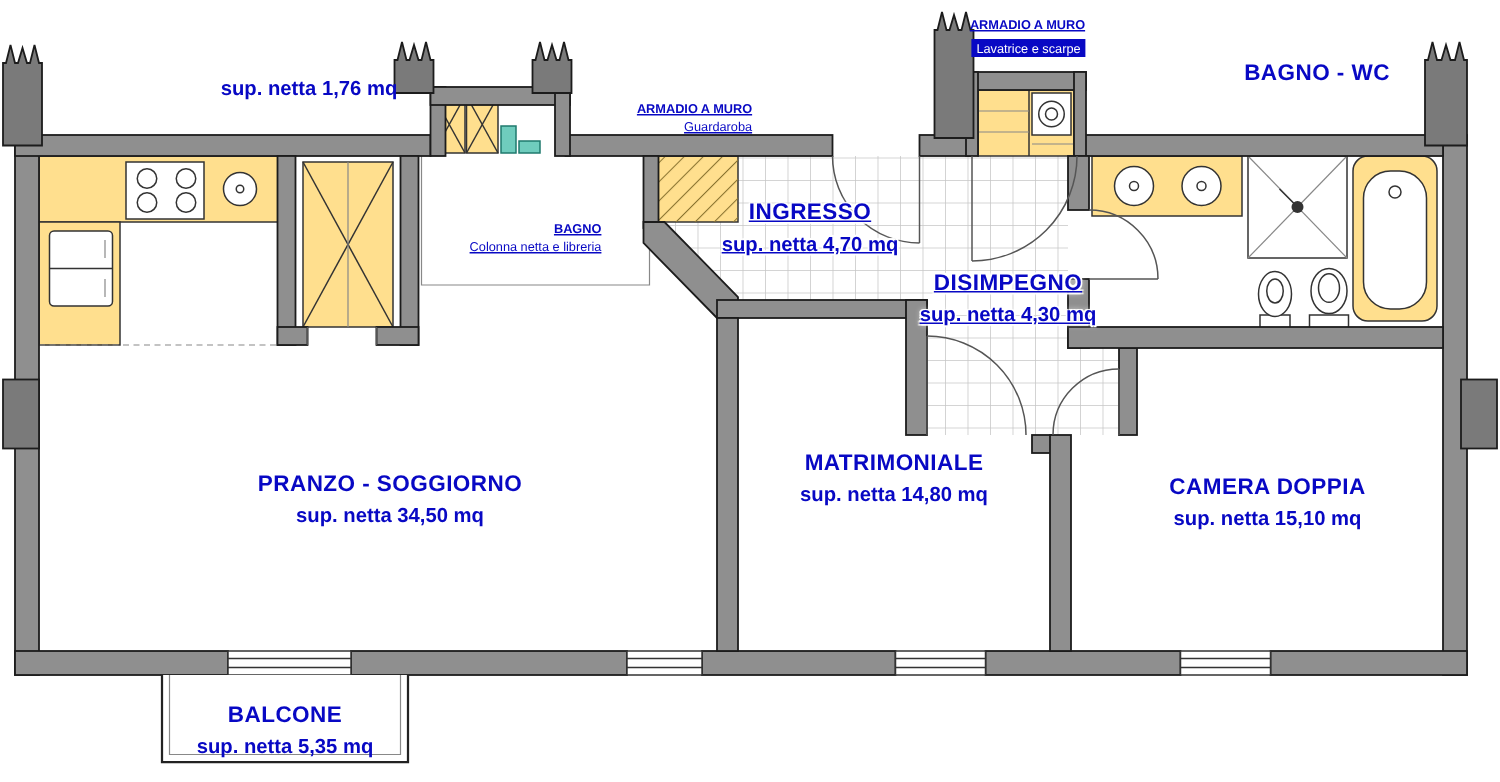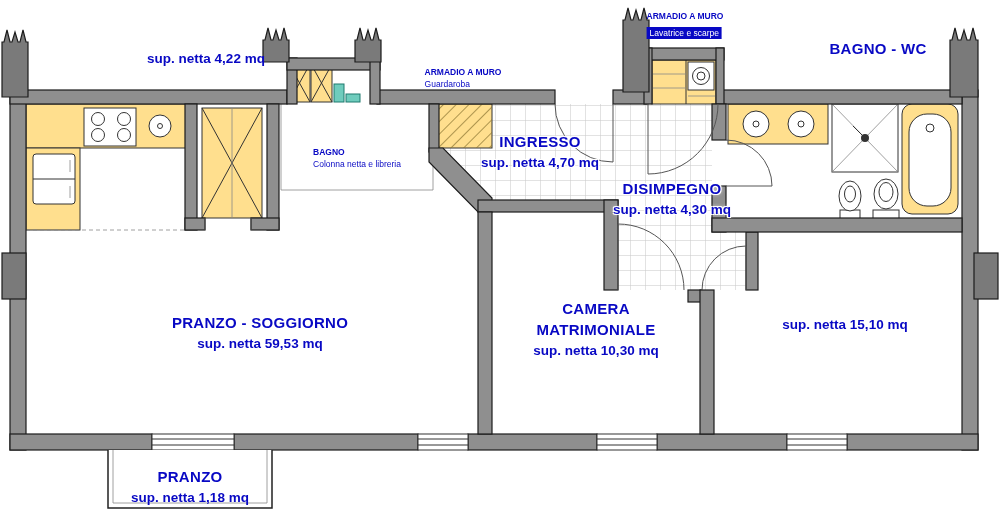--- a/index.html
+++ b/index.html
@@ -23,8 +23,8 @@
   .lbl .l1{font-size:15px;line-height:21px;letter-spacing:.3px;}
   .lbl .l2{font-size:13.5px;line-height:21px;}
   .halo .l1,.halo .l2{text-shadow:-1px -1px 0 #fff,1px -1px 0 #fff,-1px 1px 0 #fff,1px 1px 0 #fff,0 0 4px #fff;}
-  .note{position:absolute;transform:translateX(-50%);text-align:left;
-        color:var(--label,#0808c4);white-space:nowrap;}
+  .note{position:absolute;transform:translateX(-50%);text-align:right;
+        color:var(--label,#0808c4);white-space:nowrap;text-decoration:underline;}
   .note .n1{font-size:8.5px;font-weight:bold;line-height:12px;}
   .note .n2{font-size:8.5px;line-height:12px;}
   .note .n2.hl{background:var(--label,#0808c4);color:#fff;padding:0 3px;display:inline-block;}

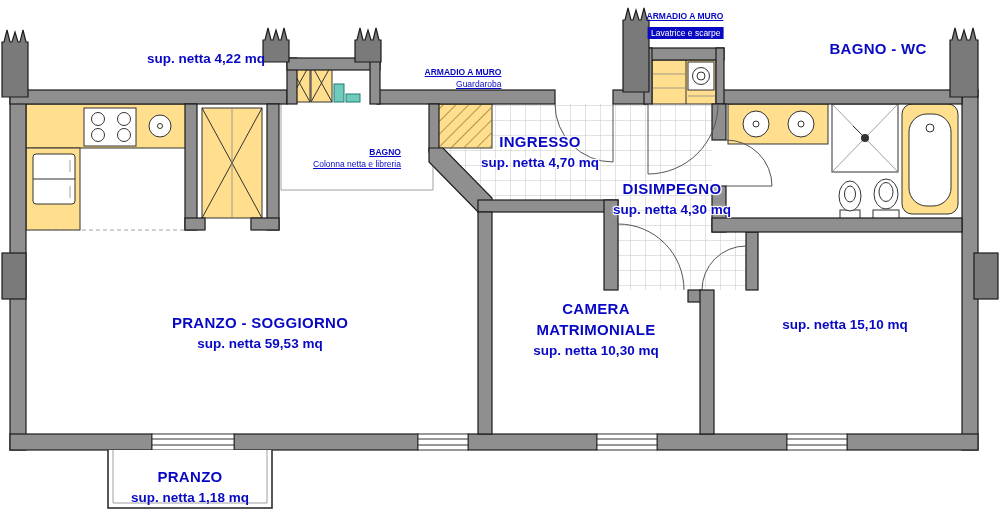--- a/index.html
+++ b/index.html
@@ -224,7 +224,7 @@
   </svg>
 
   <div class="lbl" style="left:206px;top:48px">
-    <div class="l2">sup. netta 4,22 mq</div>
+    <div class="l2">sup. netta 1,76 mq</div>
   </div>
 
   <div class="lbl" style="left:878px;top:38px">

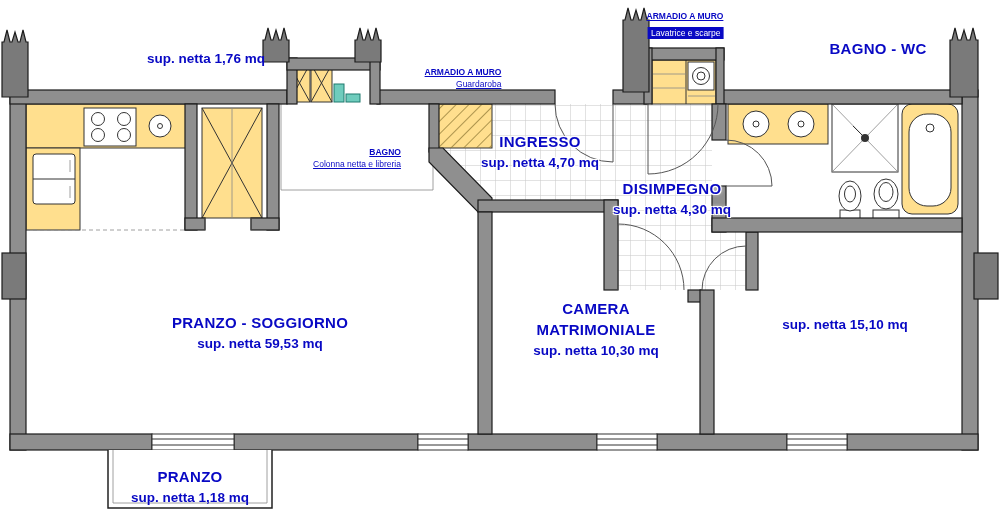--- a/index.html
+++ b/index.html
@@ -22,7 +22,7 @@
        color:var(--label,#0808c4);font-weight:bold;white-space:nowrap;}
   .lbl .l1{font-size:15px;line-height:21px;letter-spacing:.3px;}
   .lbl .l2{font-size:13.5px;line-height:21px;}
-  .halo .l1,.halo .l2{text-shadow:-1px -1px 0 #fff,1px -1px 0 #fff,-1px 1px 0 #fff,1px 1px 0 #fff,0 0 4px #fff;}
+  .halo .l1,.halo .l2{text-shadow:-1px -1px 0 #fff,1px -1px 0 #fff,-1px 1px 0 #fff,1px 1px 0 #fff,0 0 4px #fff;text-decoration:underline;}
   .note{position:absolute;transform:translateX(-50%);text-align:right;
         color:var(--label,#0808c4);white-space:nowrap;text-decoration:underline;}
   .note .n1{font-size:8.5px;font-weight:bold;line-height:12px;}

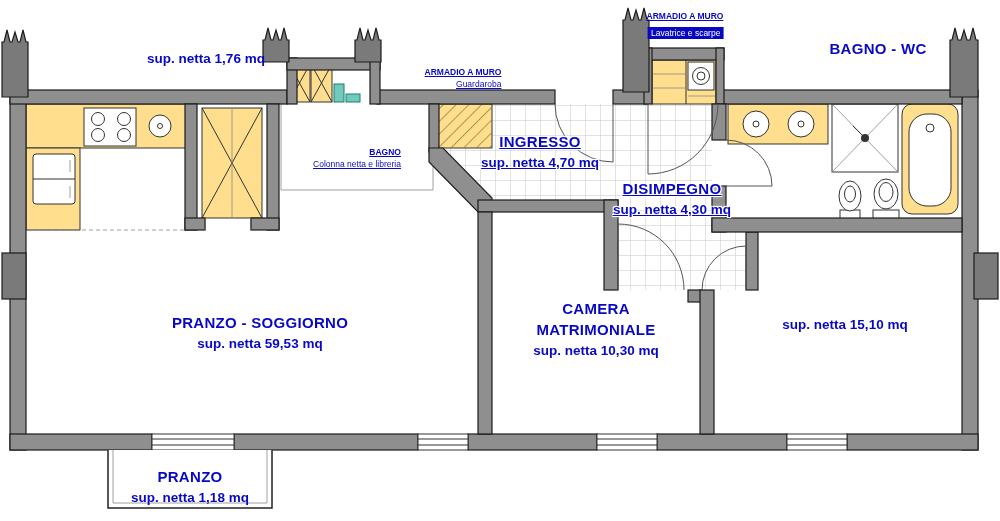--- a/index.html
+++ b/index.html
@@ -248,7 +248,6 @@
   </div>
 
   <div class="lbl" style="left:596px;top:298px">
-    <div class="l1">CAMERA</div>
     <div class="l1">MATRIMONIALE</div>
     <div class="l2">sup. netta 10,30 mq</div>
   </div>

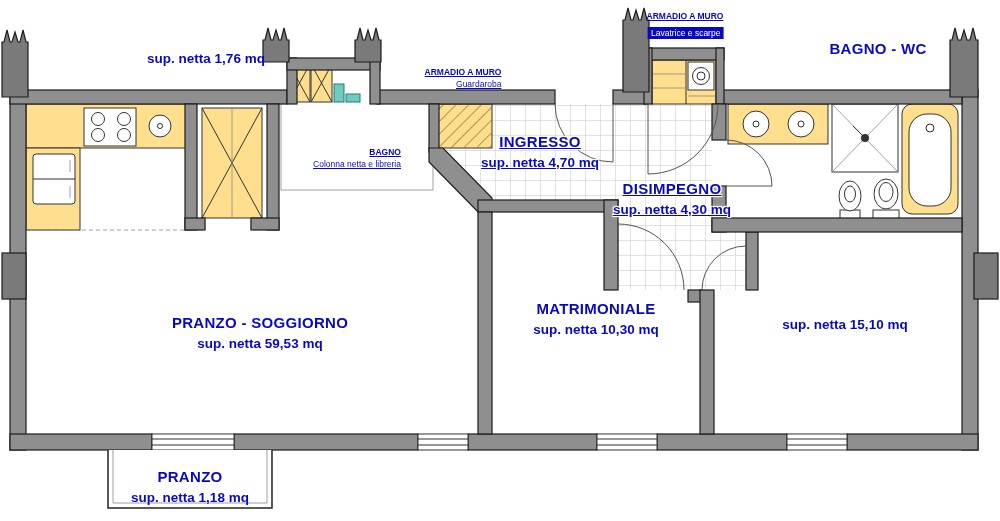--- a/index.html
+++ b/index.html
@@ -249,7 +249,7 @@
 
   <div class="lbl" style="left:596px;top:298px">
     <div class="l1">MATRIMONIALE</div>
-    <div class="l2">sup. netta 10,30 mq</div>
+    <div class="l2">sup. netta 14,80 mq</div>
   </div>
 
   <div class="lbl" style="left:845px;top:314px">

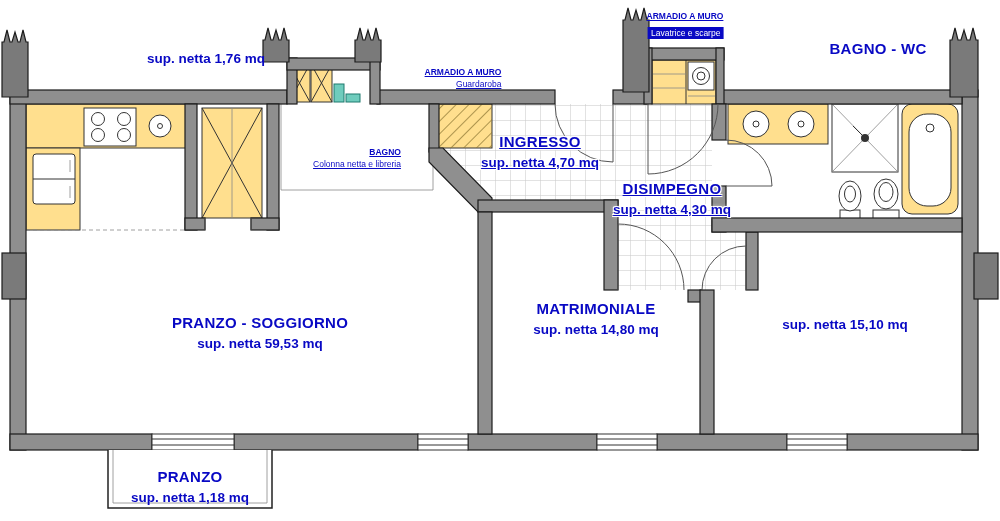--- a/index.html
+++ b/index.html
@@ -253,6 +253,7 @@
   </div>
 
   <div class="lbl" style="left:845px;top:314px">
+    <div class="l1">CAMERA DOPPIA</div>
     <div class="l2">sup. netta 15,10 mq</div>
   </div>
 

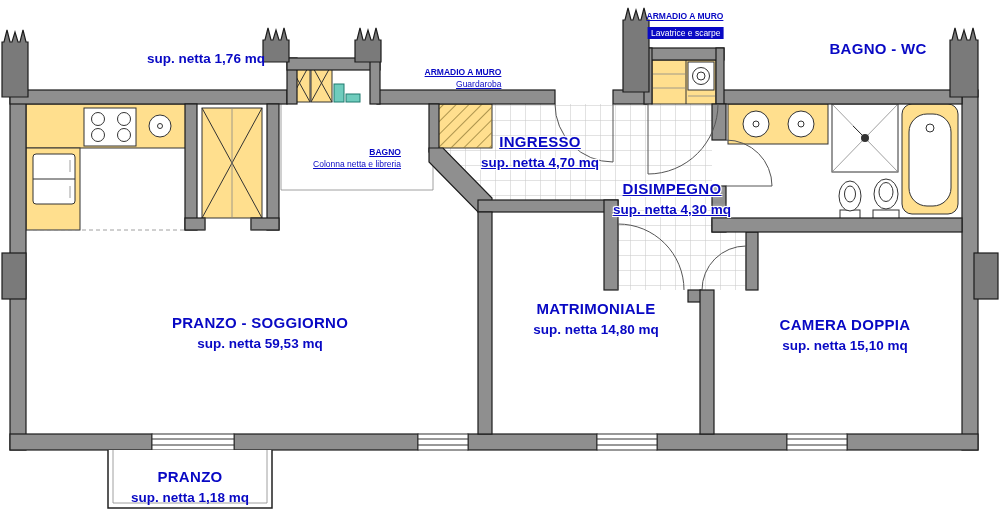--- a/index.html
+++ b/index.html
@@ -244,7 +244,7 @@
 
   <div class="lbl" style="left:260px;top:312px">
     <div class="l1">PRANZO - SOGGIORNO</div>
-    <div class="l2">sup. netta 59,53 mq</div>
+    <div class="l2">sup. netta 34,50 mq</div>
   </div>
 
   <div class="lbl" style="left:596px;top:298px">

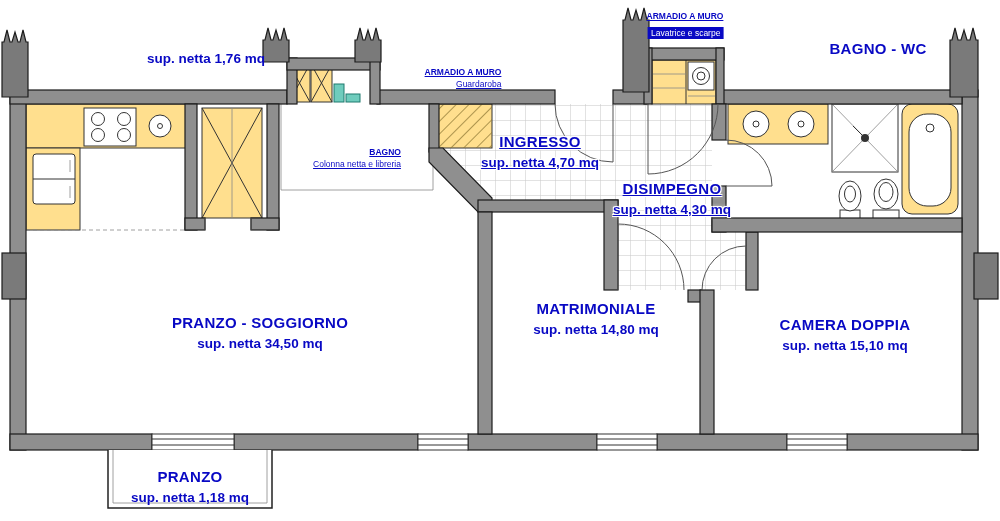--- a/index.html
+++ b/index.html
@@ -258,7 +258,7 @@
   </div>
 
   <div class="lbl" style="left:190px;top:466px">
-    <div class="l1">PRANZO</div>
+    <div class="l1">BALCONE</div>
     <div class="l2">sup. netta 1,18 mq</div>
   </div>
 

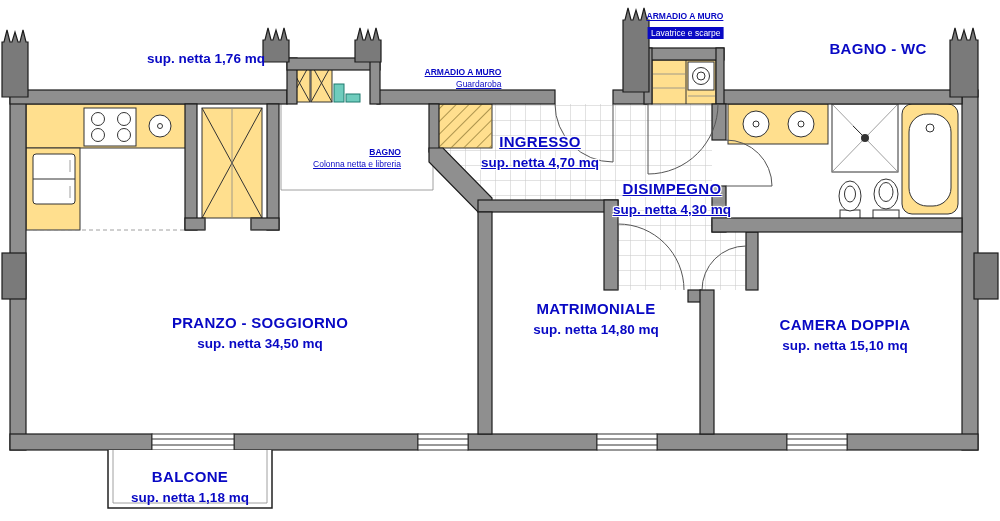--- a/index.html
+++ b/index.html
@@ -259,7 +259,7 @@
 
   <div class="lbl" style="left:190px;top:466px">
     <div class="l1">BALCONE</div>
-    <div class="l2">sup. netta 1,18 mq</div>
+    <div class="l2">sup. netta 5,35 mq</div>
   </div>
 
   <div class="note" style="left:463px;top:66px">

